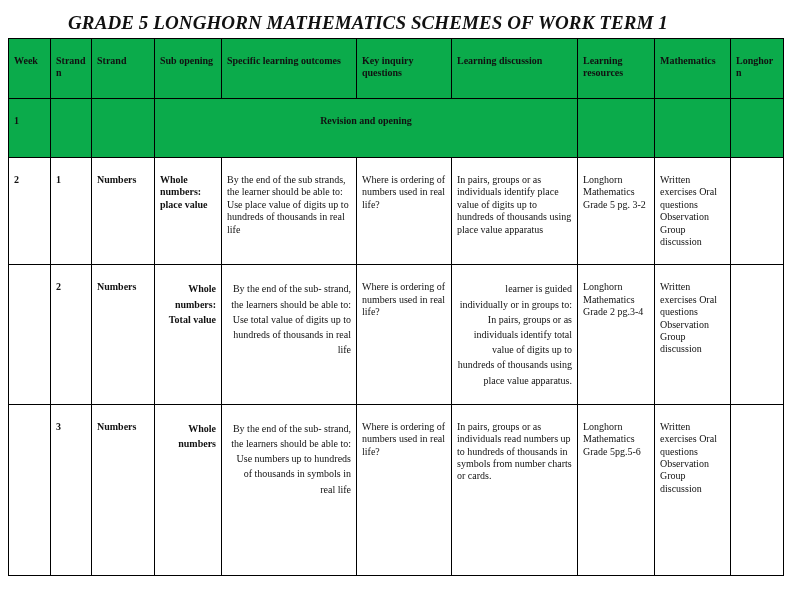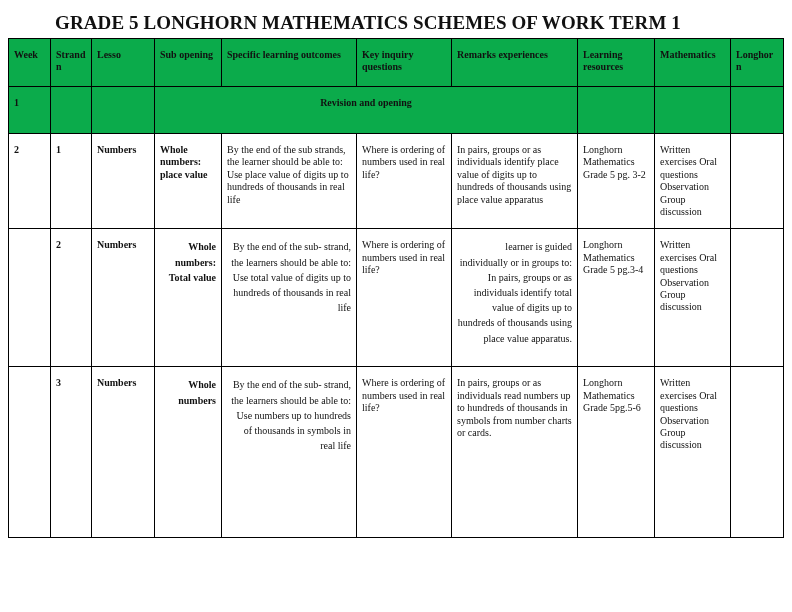--- a/index.html
+++ b/index.html
@@ -6,7 +6,7 @@
   body { width: 792px; height: 612px; position: relative; overflow: hidden;
          font-family: "Liberation Serif", "DejaVu Serif", serif; color: #111; }
   .title { position: absolute; left: 0; top: 12px; width: 736px; text-align: center;
-           font-weight: bold; font-size: 19px; letter-spacing: 0.1px; }
+           font-weight: bold; font-size: 19px; letter-spacing: 0.1px; font-style: italic; }
   table { position: absolute; left: 8px; top: 38px; border-collapse: collapse;
           table-layout: fixed; width: 775px; }
   td, th { border: 1px solid #000; vertical-align: top; padding: 10px 5px;

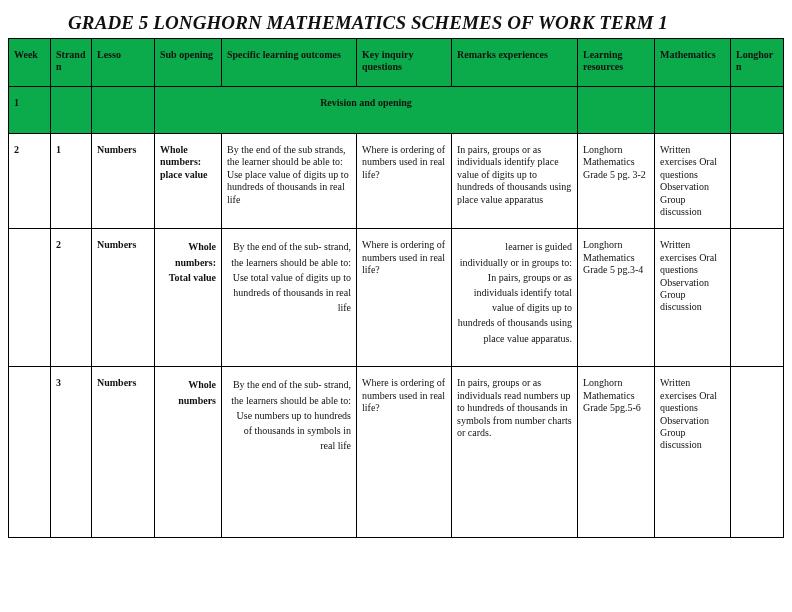--- a/index.html
+++ b/index.html
@@ -9,7 +9,7 @@
            font-weight: bold; font-size: 19px; letter-spacing: 0.1px; font-style: italic; }
   table { position: absolute; left: 8px; top: 38px; border-collapse: collapse;
           table-layout: fixed; width: 775px; }
-  td, th { border: 1px solid #000; vertical-align: top; padding: 10px 5px;
+  td, th { border: 1px solid #000; vertical-align: top; padding: 16px 5px;
            font-size: 10px; line-height: 12.4px; text-align: left; word-wrap: break-word; }
   th { background: #0bab4b; font-weight: bold; height: 27px; }
   tr.rev td { background: #0bab4b; font-weight: bold; height: 26px; }

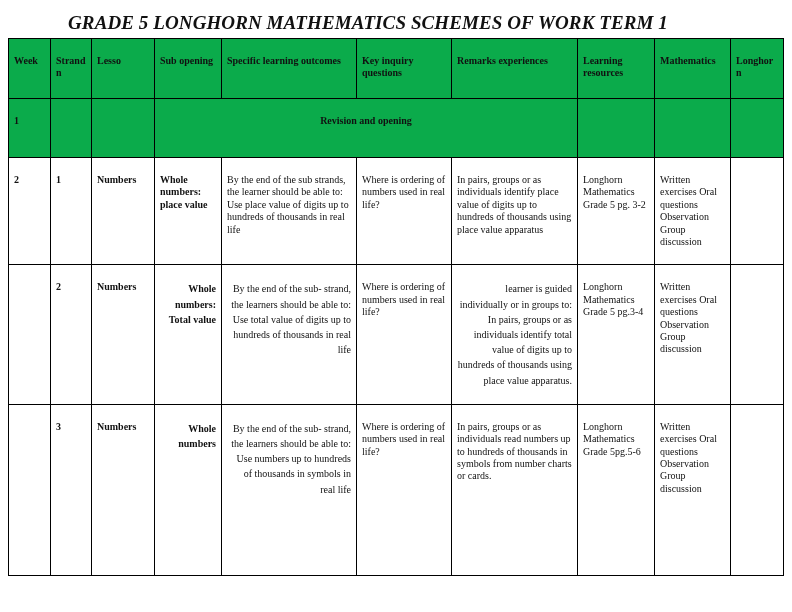--- a/index.html
+++ b/index.html
@@ -39,7 +39,7 @@
     <tr>
       <th>Week</th>
       <th>Strand n</th>
-      <th>Lesso</th>
+      <th>Strand</th>
       <th>Sub opening</th>
       <th>Specific learning outcomes</th>
       <th>Key inquiry questions</th>

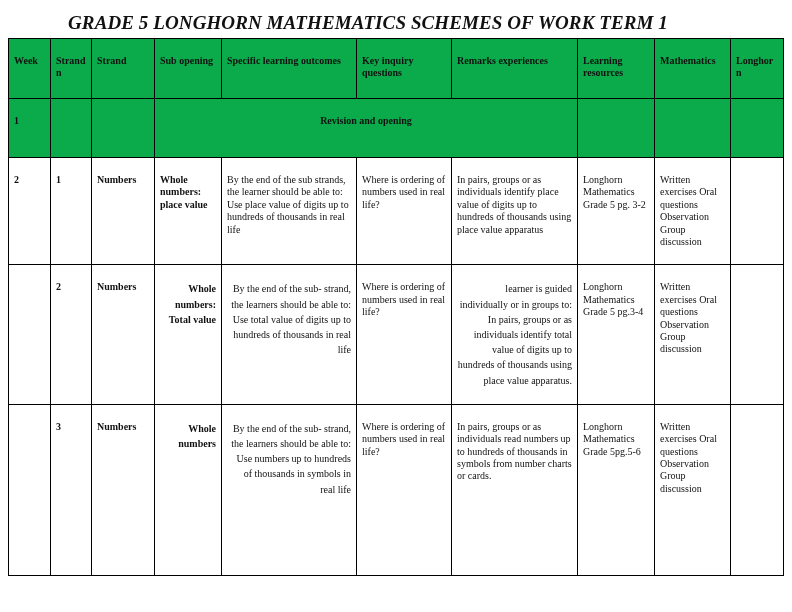--- a/index.html
+++ b/index.html
@@ -43,7 +43,7 @@
       <th>Sub opening</th>
       <th>Specific learning outcomes</th>
       <th>Key inquiry questions</th>
-      <th>Remarks experiences</th>
+      <th>Learning discussion</th>
       <th>Learning resources</th>
       <th>Mathematics</th>
       <th>Longhorn</th>

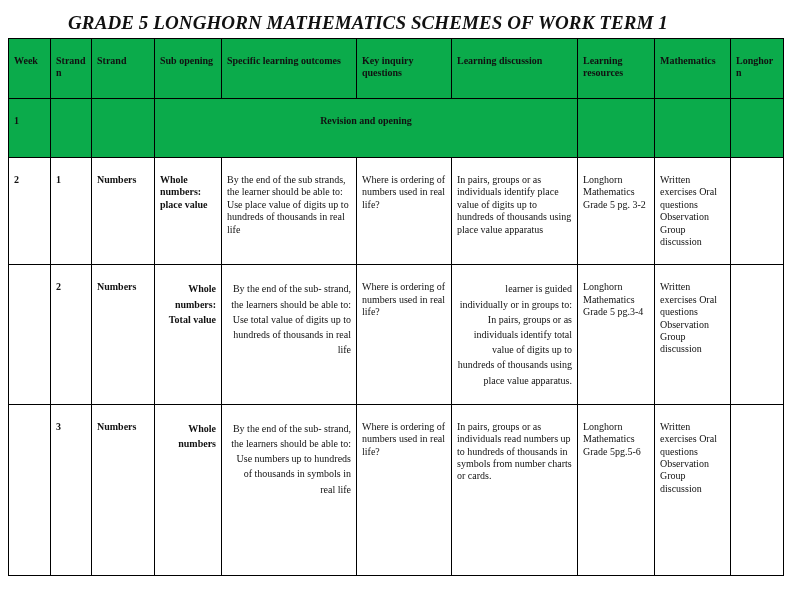--- a/index.html
+++ b/index.html
@@ -81,7 +81,7 @@
       <td class="spaced">By the end of the sub- strand, the learners should be able to: Use total value of digits up to hundreds of thousands in real life</td>
       <td>Where is ordering of numbers used in real life?</td>
       <td class="spaced">learner is guided individually or in groups to:  In pairs, groups or as individuals identify total value of digits up to hundreds of thousands using place value apparatus.</td>
-      <td>Longhorn Mathematics Grade 5 pg.3-4</td>
+      <td>Longhorn Mathematics Grade 2 pg.3-4</td>
       <td>Written exercises Oral questions Observation Group discussion</td>
       <td></td>
     </tr>

